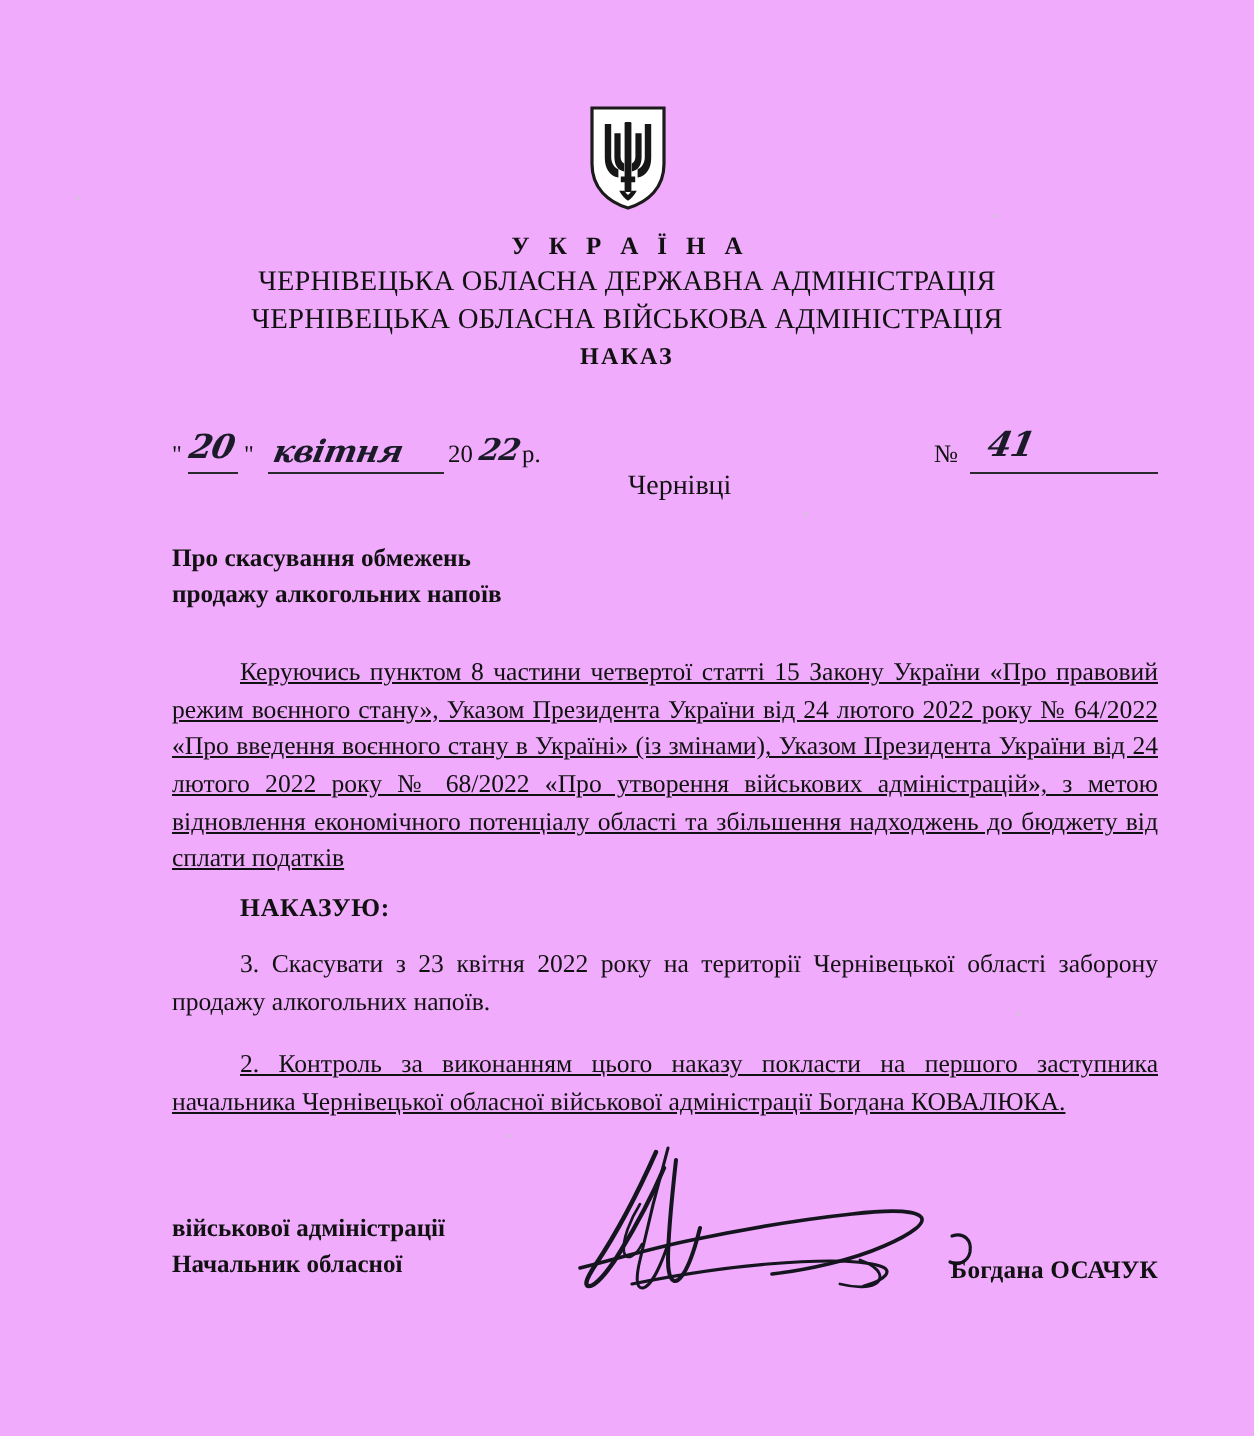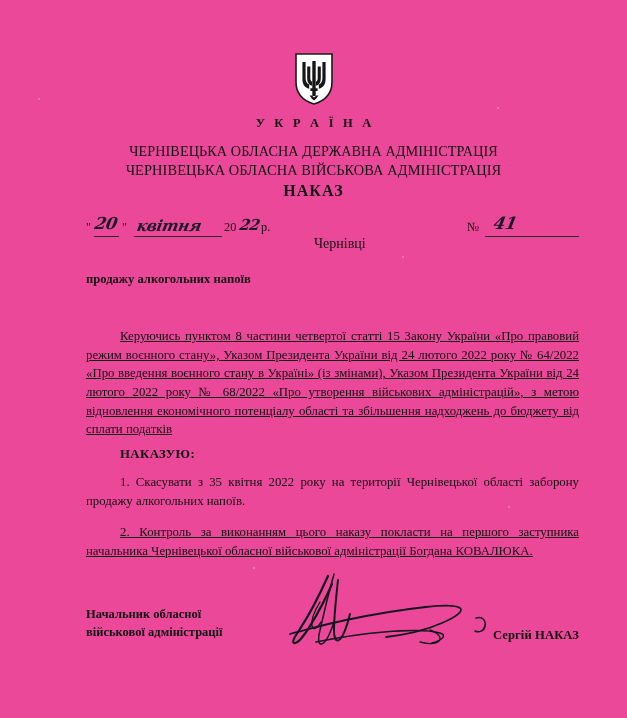--- a/index.html
+++ b/index.html
@@ -21,7 +21,7 @@
   .page {
     position: absolute;
     inset: 0;
-    background: #ec4899;
+    background: #f0abfc;
     padding: 0;
   }
 

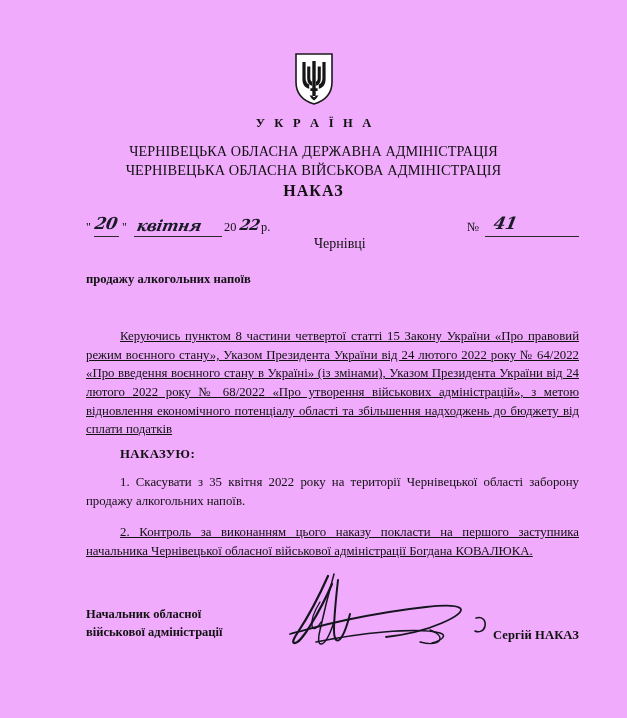--- a/index.html
+++ b/index.html
@@ -59,7 +59,7 @@
     font-size: 14.2px;
     font-weight: normal;
     letter-spacing: 0.1px;
-    margin-top: 12px;
+    margin-top: 2px;
   }
   .hdr-ova {
     font-size: 14.4px;

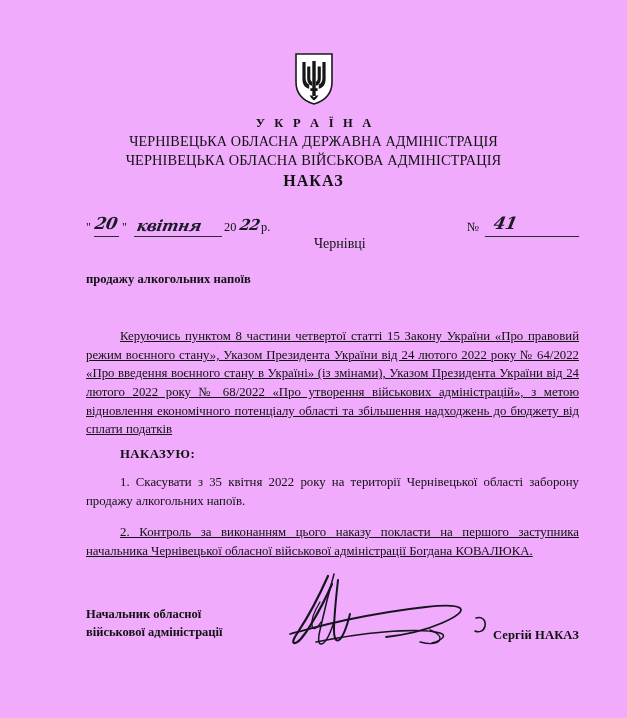--- a/index.html
+++ b/index.html
@@ -68,7 +68,7 @@
     margin-top: 1px;
   }
   .hdr-nakaz {
-    font-size: 16px;
+    font-size: 12px;
     font-weight: bold;
     letter-spacing: 1.1px;
     margin-top: 2px;

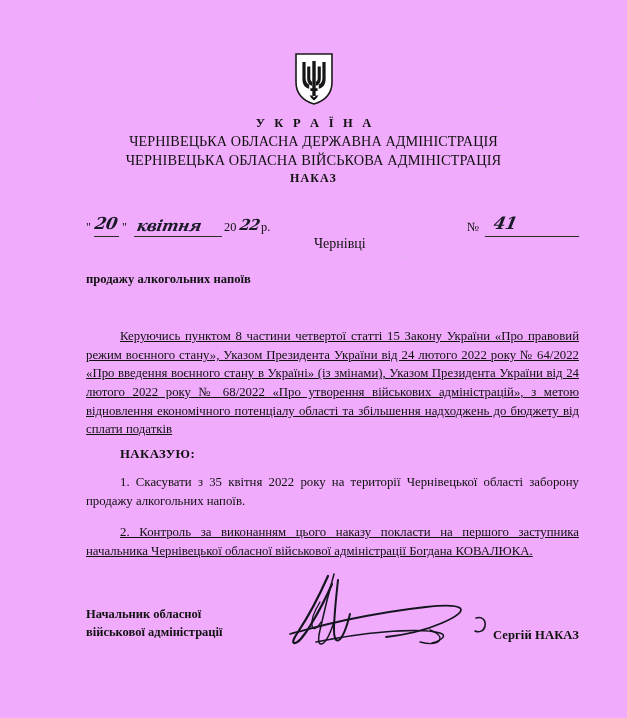--- a/index.html
+++ b/index.html
@@ -299,6 +299,7 @@
   </div>
 
   <div class="subject">
+    <div>Про скасування обмежень</div>
     <div>продажу алкогольних напоїв</div>
   </div>
 

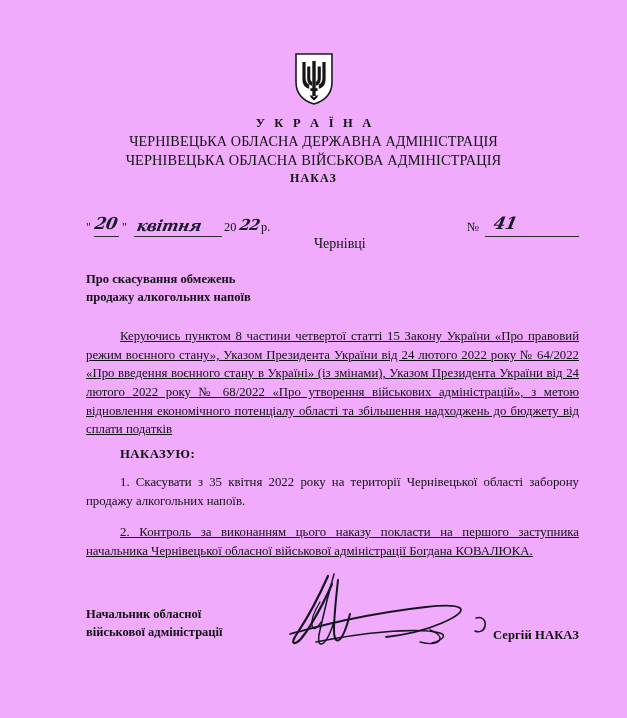--- a/index.html
+++ b/index.html
@@ -307,7 +307,7 @@
 
   <div class="nakazuyu">НАКАЗУЮ:</div>
 
-  <div class="body-text item-1 para-indent">1. Скасувати з 35 квітня 2022 року на території Чернівецької області заборону продажу алкогольних напоїв.</div>
+  <div class="body-text item-1 para-indent">3. Скасувати з 23 квітня 2022 року на території Чернівецької області заборону продажу алкогольних напоїв.</div>
   <div class="body-text item-2 para-indent">2. Контроль за виконанням цього наказу покласти на першого заступника начальника Чернівецької обласної військової адміністрації Богдана КОВАЛЮКА.</div>
 
   <div class="sig-title">

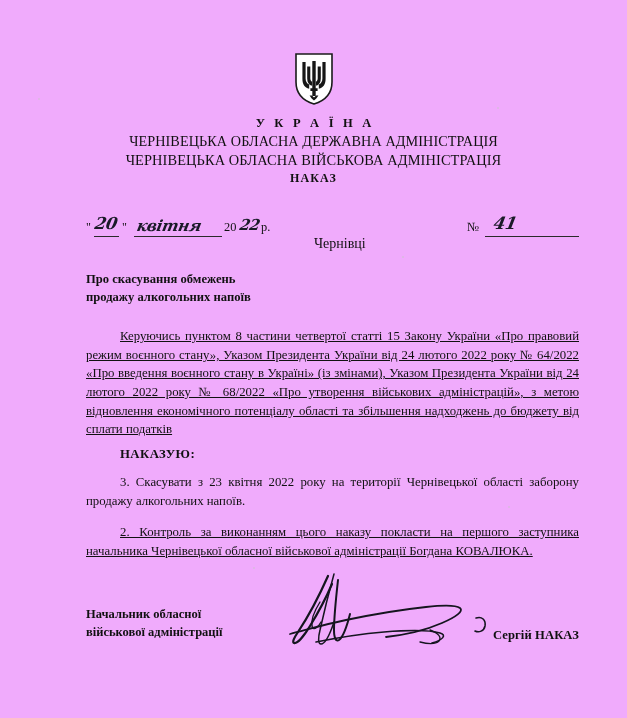--- a/index.html
+++ b/index.html
@@ -311,8 +311,8 @@
   <div class="body-text item-2 para-indent">2. Контроль за виконанням цього наказу покласти на першого заступника начальника Чернівецької обласної військової адміністрації Богдана КОВАЛЮКА.</div>
 
   <div class="sig-title">
+    <div>військової адміністрації</div>
     <div>Начальник обласної</div>
-    <div>військової адміністрації</div>
   </div>
 
   <div class="signature-mark" aria-label="signature">

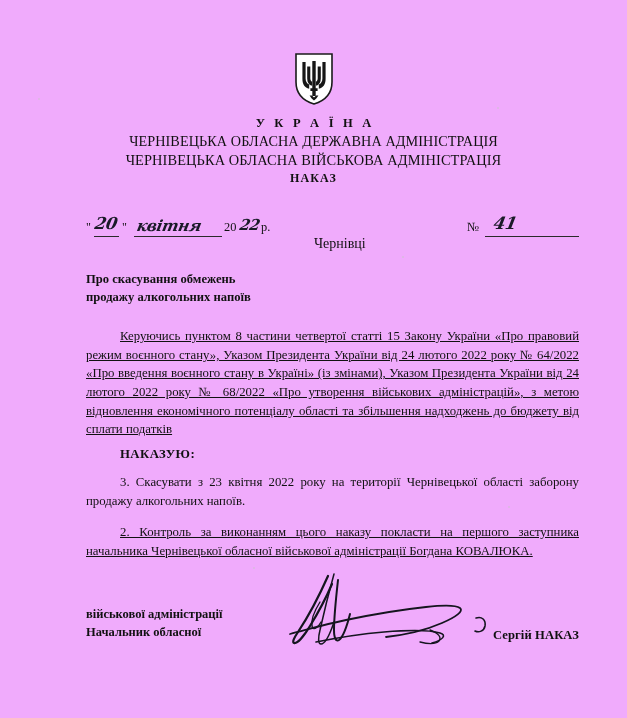--- a/index.html
+++ b/index.html
@@ -330,7 +330,7 @@
     </svg>
   </div>
 
-  <div class="sig-name">Сергій НАКАЗ</div>
+  <div class="sig-name">Богдана ОСАЧУК</div>
 
   <span class="speckle" style="left:38px;top:98px;"></span>
   <span class="speckle" style="left:497px;top:107px;"></span>

